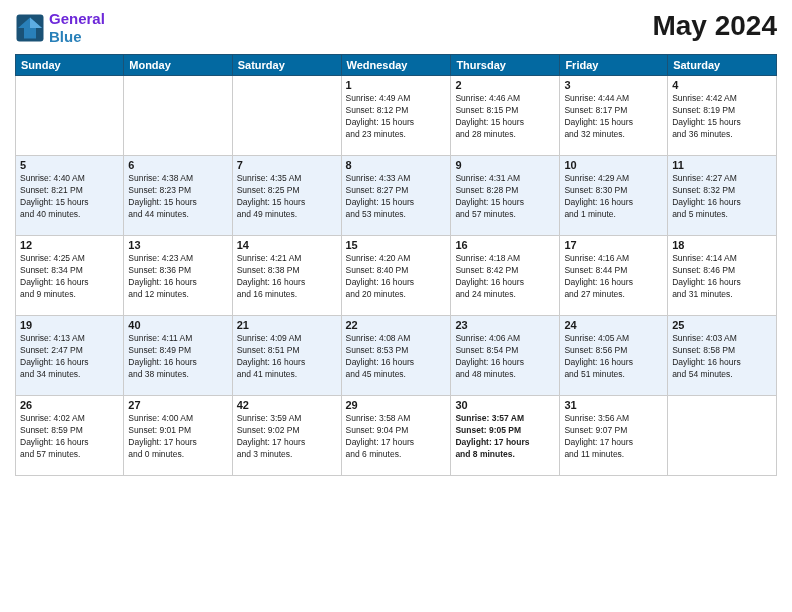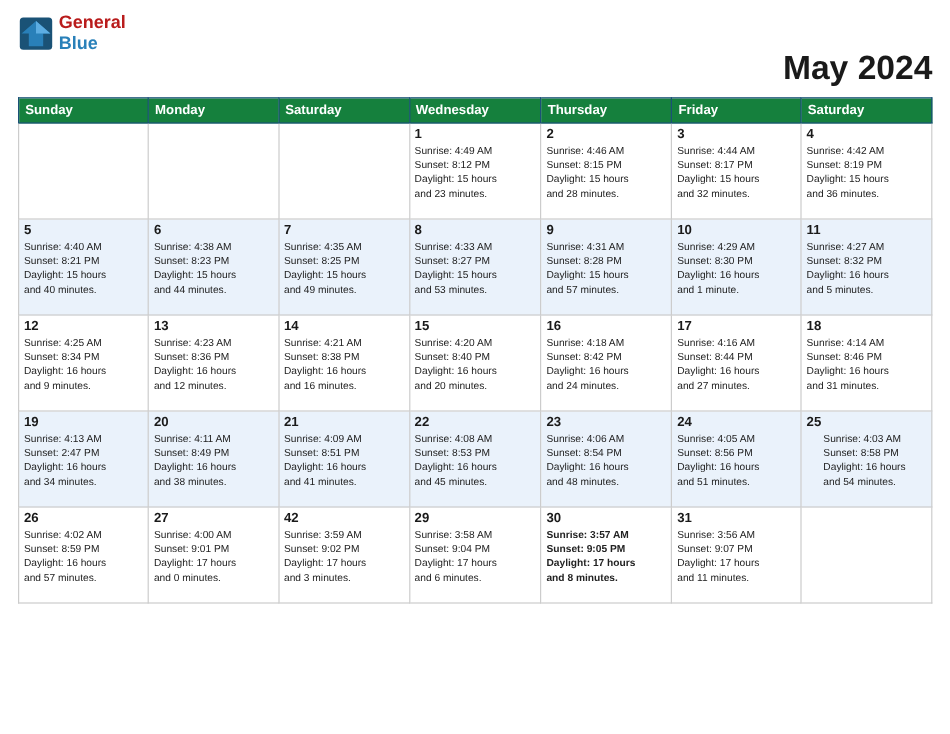--- a/index.html
+++ b/index.html
@@ -99,7 +99,7 @@
         <polygon points="20,6 36,20 20,20" fill="#5dade2"></polygon>
       </svg>
       <div>
-        <div style="font-size:15px;font-weight:bold;color:#b91c1c;line-height:1.2;">General</div>
+        <div style="font-size:15px;font-weight:bold;color:#6d28d9;line-height:1.2;">General</div>
         <div style="font-size:15px;font-weight:bold;color:#2980b9;line-height:1.2;">Blue</div>
       </div>
     </div>

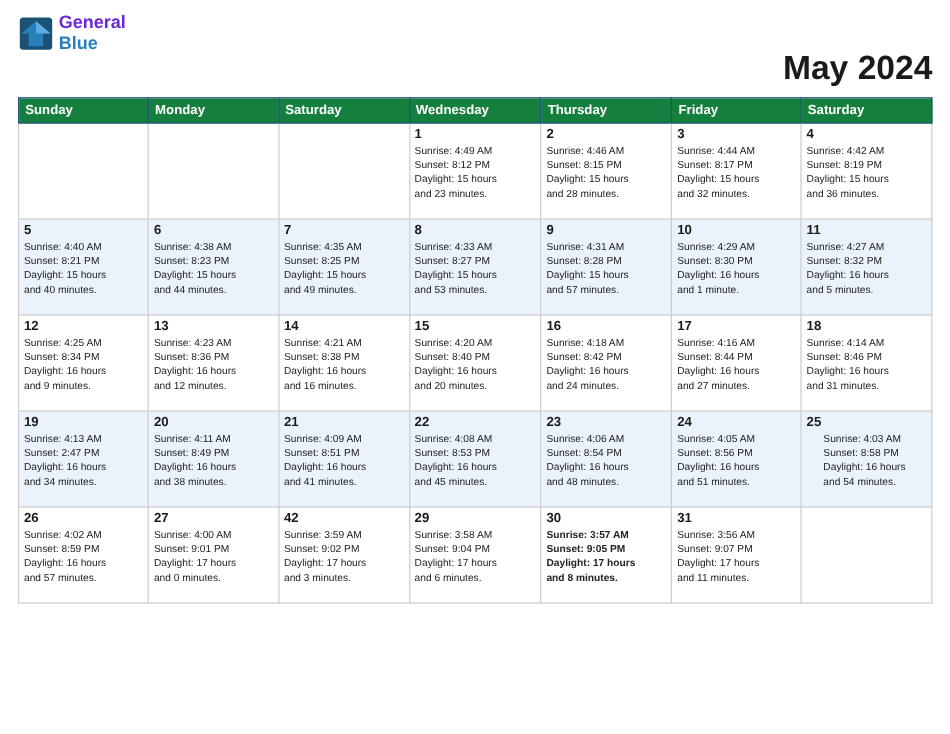--- a/index.html
+++ b/index.html
@@ -32,7 +32,6 @@
     }
     .title-block {
       text-align: right;
-      margin-top: 31px;
     }
     .month-title {
       font-size: 28px;

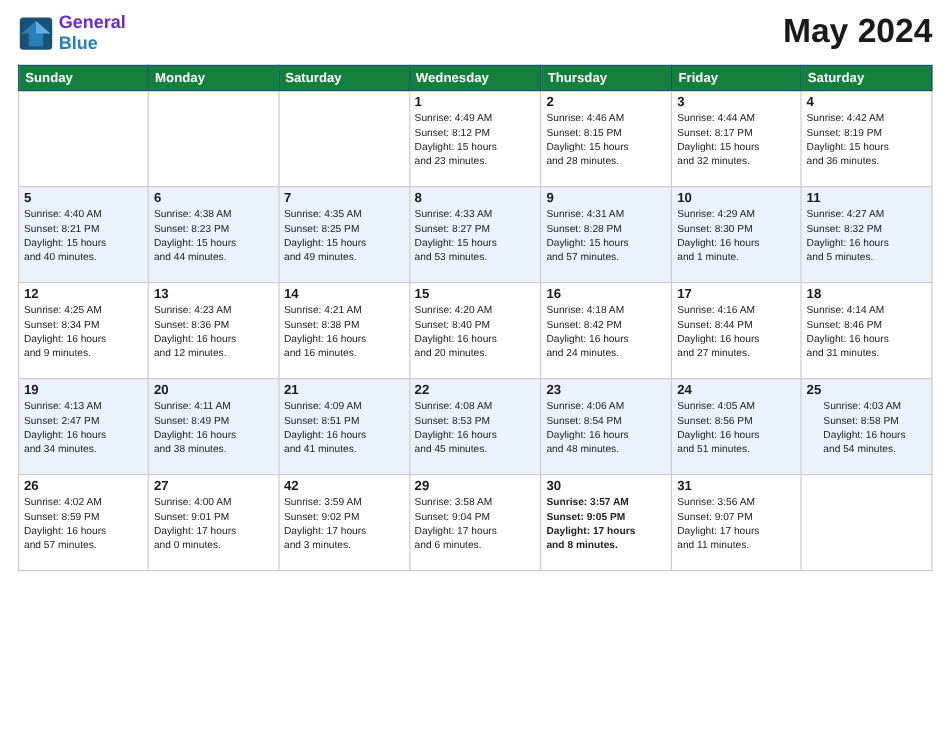--- a/index.html
+++ b/index.html
@@ -49,7 +49,7 @@
       font-size: 9.5px;
     }
     .calendar th {
-      background: #15803d;
+      background: #0369a1;
       color: #fff;
       text-align: left;
       padding: 4px 5px;

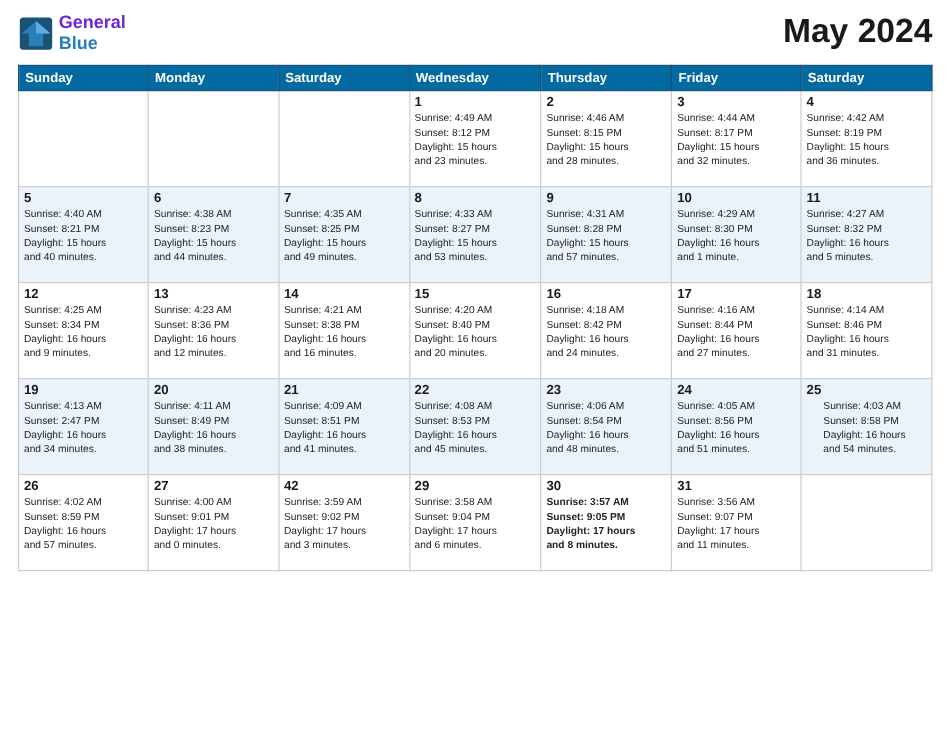--- a/index.html
+++ b/index.html
@@ -264,7 +264,7 @@
 and 34 minutes.</div>
           </td>
           <td>
-            <div class="day-num">20</div>
+            <div class="day-num">40</div>
             <div class="day-info" style="white-space: pre-line;">Sunrise: 4:11 AM
 Sunset: 8:49 PM
 Daylight: 16 hours

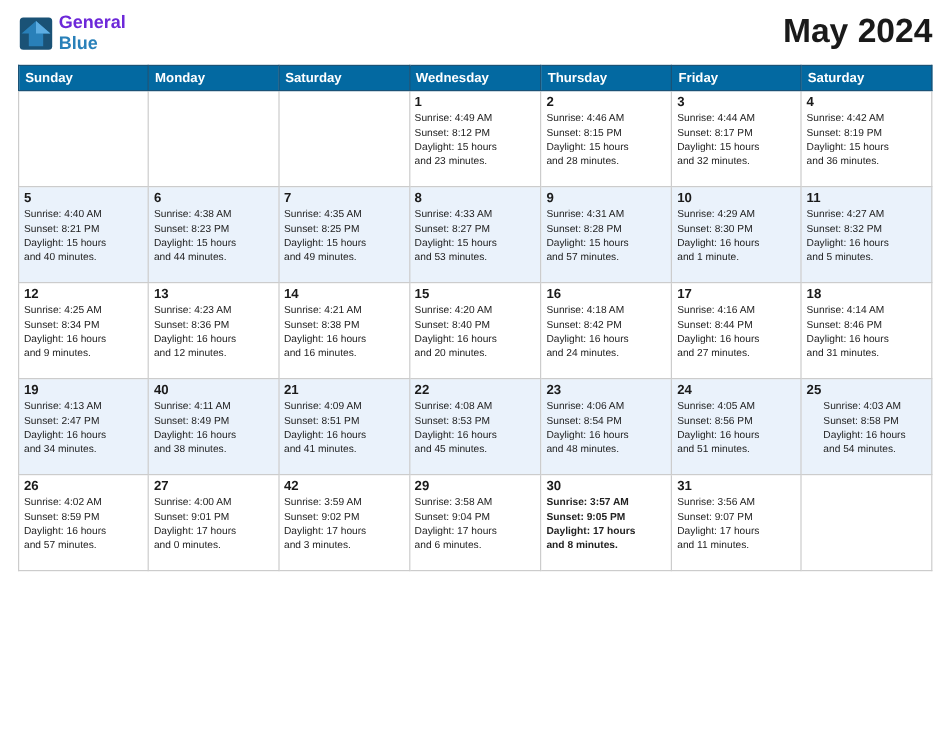--- a/index.html
+++ b/index.html
@@ -300,7 +300,7 @@
           </td>
           <td>
             <div class="day-num">25</div>
-            <div class="day-info" style="white-space: pre-line; margin-left: 14px;">Sunrise: 4:03 AM
+            <div class="day-info" style="white-space: pre-line;">Sunrise: 4:03 AM
 Sunset: 8:58 PM
 Daylight: 16 hours
 and 54 minutes.</div>

